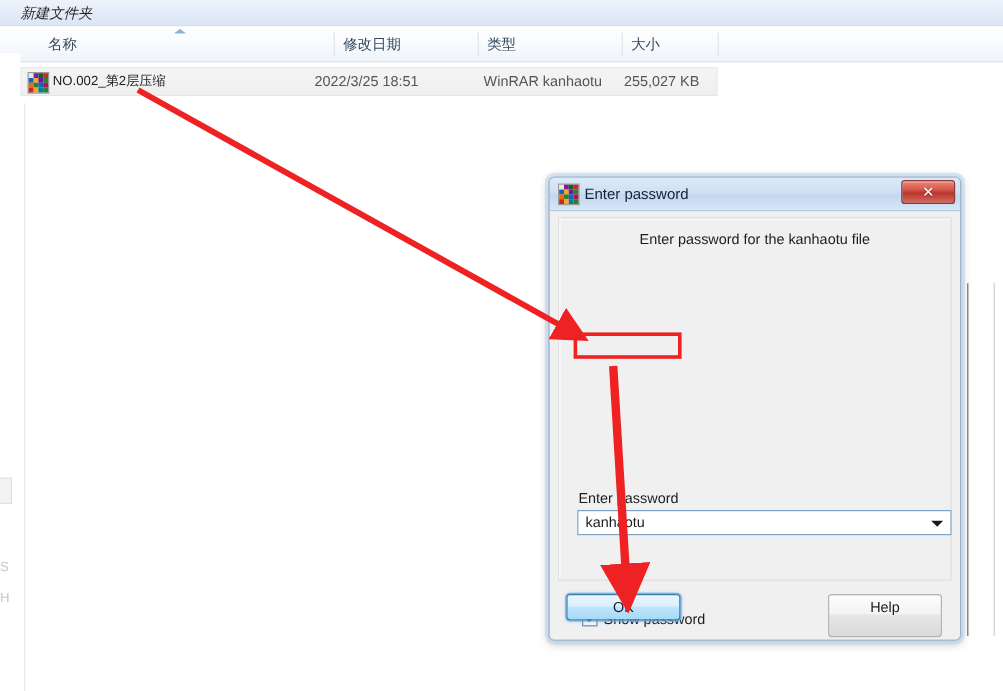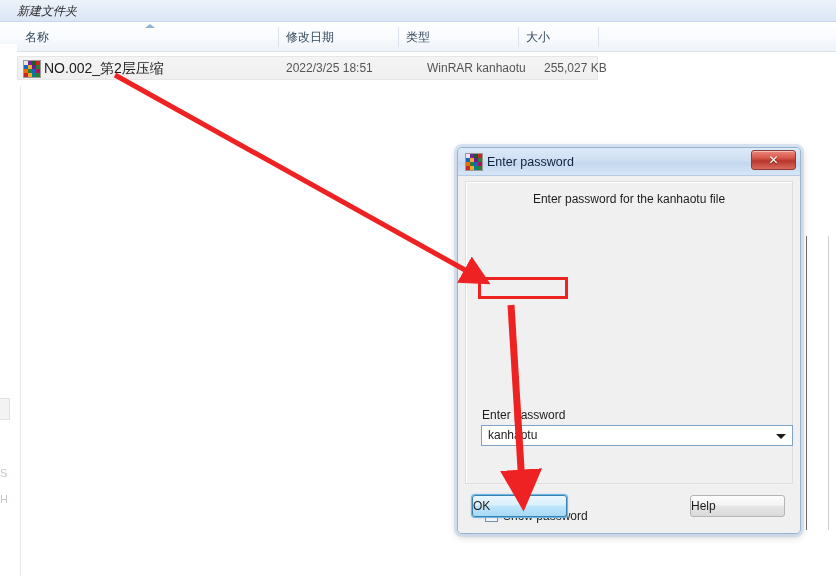--- a/index.html
+++ b/index.html
@@ -321,7 +321,7 @@
   <div class="col-header-row">
     <div class="hdr-left-pad"></div>
     <div id="cols">
-        <div class="col-header" style="left: 17px; width: 261px;">名称</div>
+        <div class="col-header" style="left: 32px; width: 261px;">名称</div>
         <div class="col-header" style="left: 278px; width: 120px;">修改日期</div>
         <div class="col-sep" style="left: 278px;"></div>
         <div class="col-header" style="left: 398px; width: 120px;">类型</div>

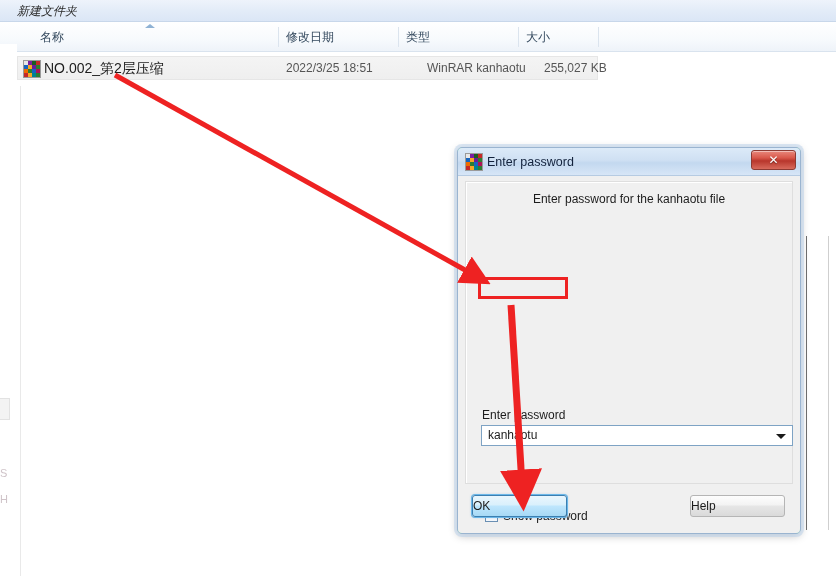--- a/index.html
+++ b/index.html
@@ -76,7 +76,7 @@
   .file-cell {
     position: absolute; top: 0; height: 22px;
     line-height: 22px;
-    font-size: 14px;
+    font-size: 11px;
     color: #1c1c1c;
     white-space: nowrap;
     overflow: hidden;

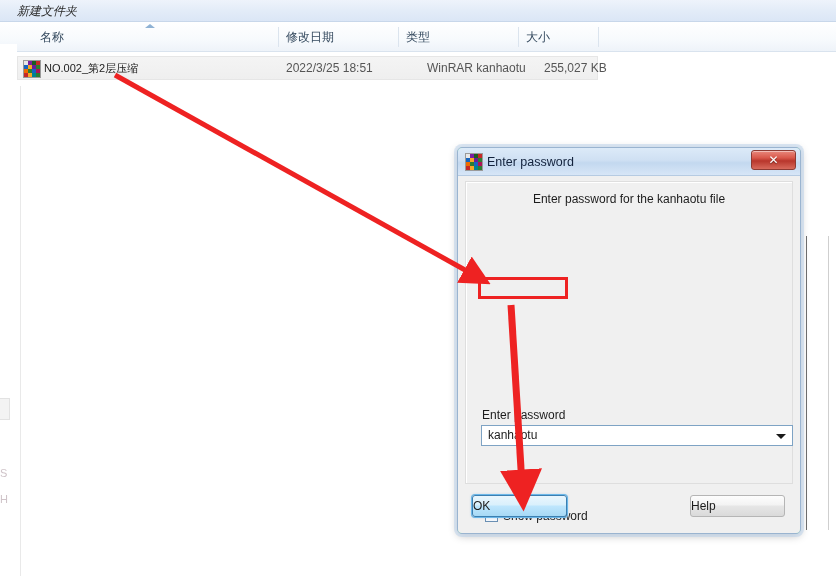--- a/index.html
+++ b/index.html
@@ -81,7 +81,7 @@
     white-space: nowrap;
     overflow: hidden;
   }
-  .file-cell.meta { color: #555; font-size: 12px; margin-left: 24px; }
+  .file-cell.meta { color: #555; font-size: 12px; }
 
   
   .rar-icon {

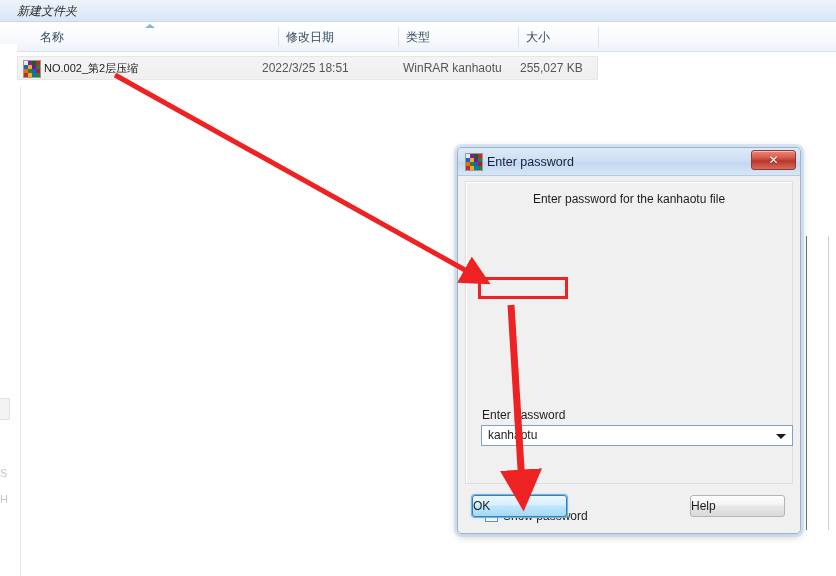--- a/index.html
+++ b/index.html
@@ -273,7 +273,7 @@
     font-family: "Liberation Sans", "DejaVu Sans", sans-serif;
     font-size: 12px;
     color: #1c1c1c;
-    text-align: left;
+    text-align: center;
     cursor: pointer;
     box-sizing: border-box;
   }

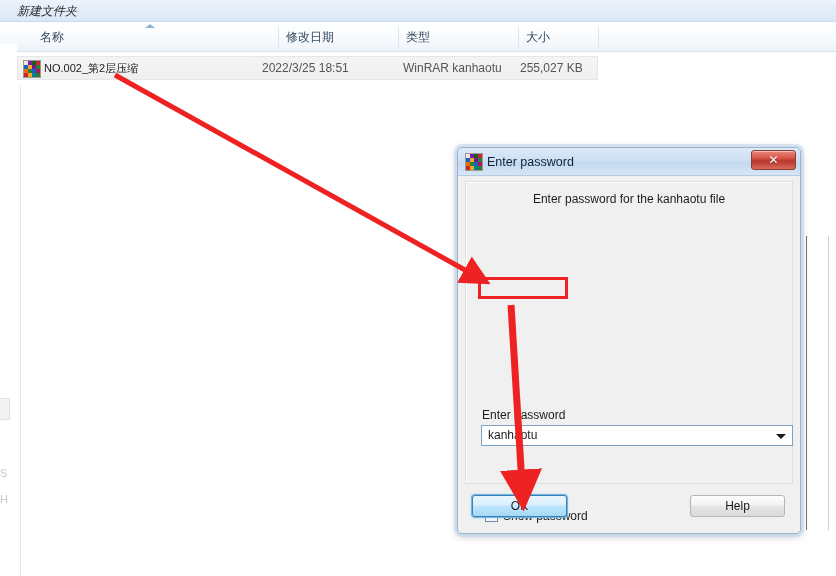--- a/index.html
+++ b/index.html
@@ -292,7 +292,7 @@
   }
   .btn-help {
     left: 690px; top: 495px;
-    width: 95px; height: 22px;
+    width: 95px; height: 36px;
     line-height: 20px;
   }
 

